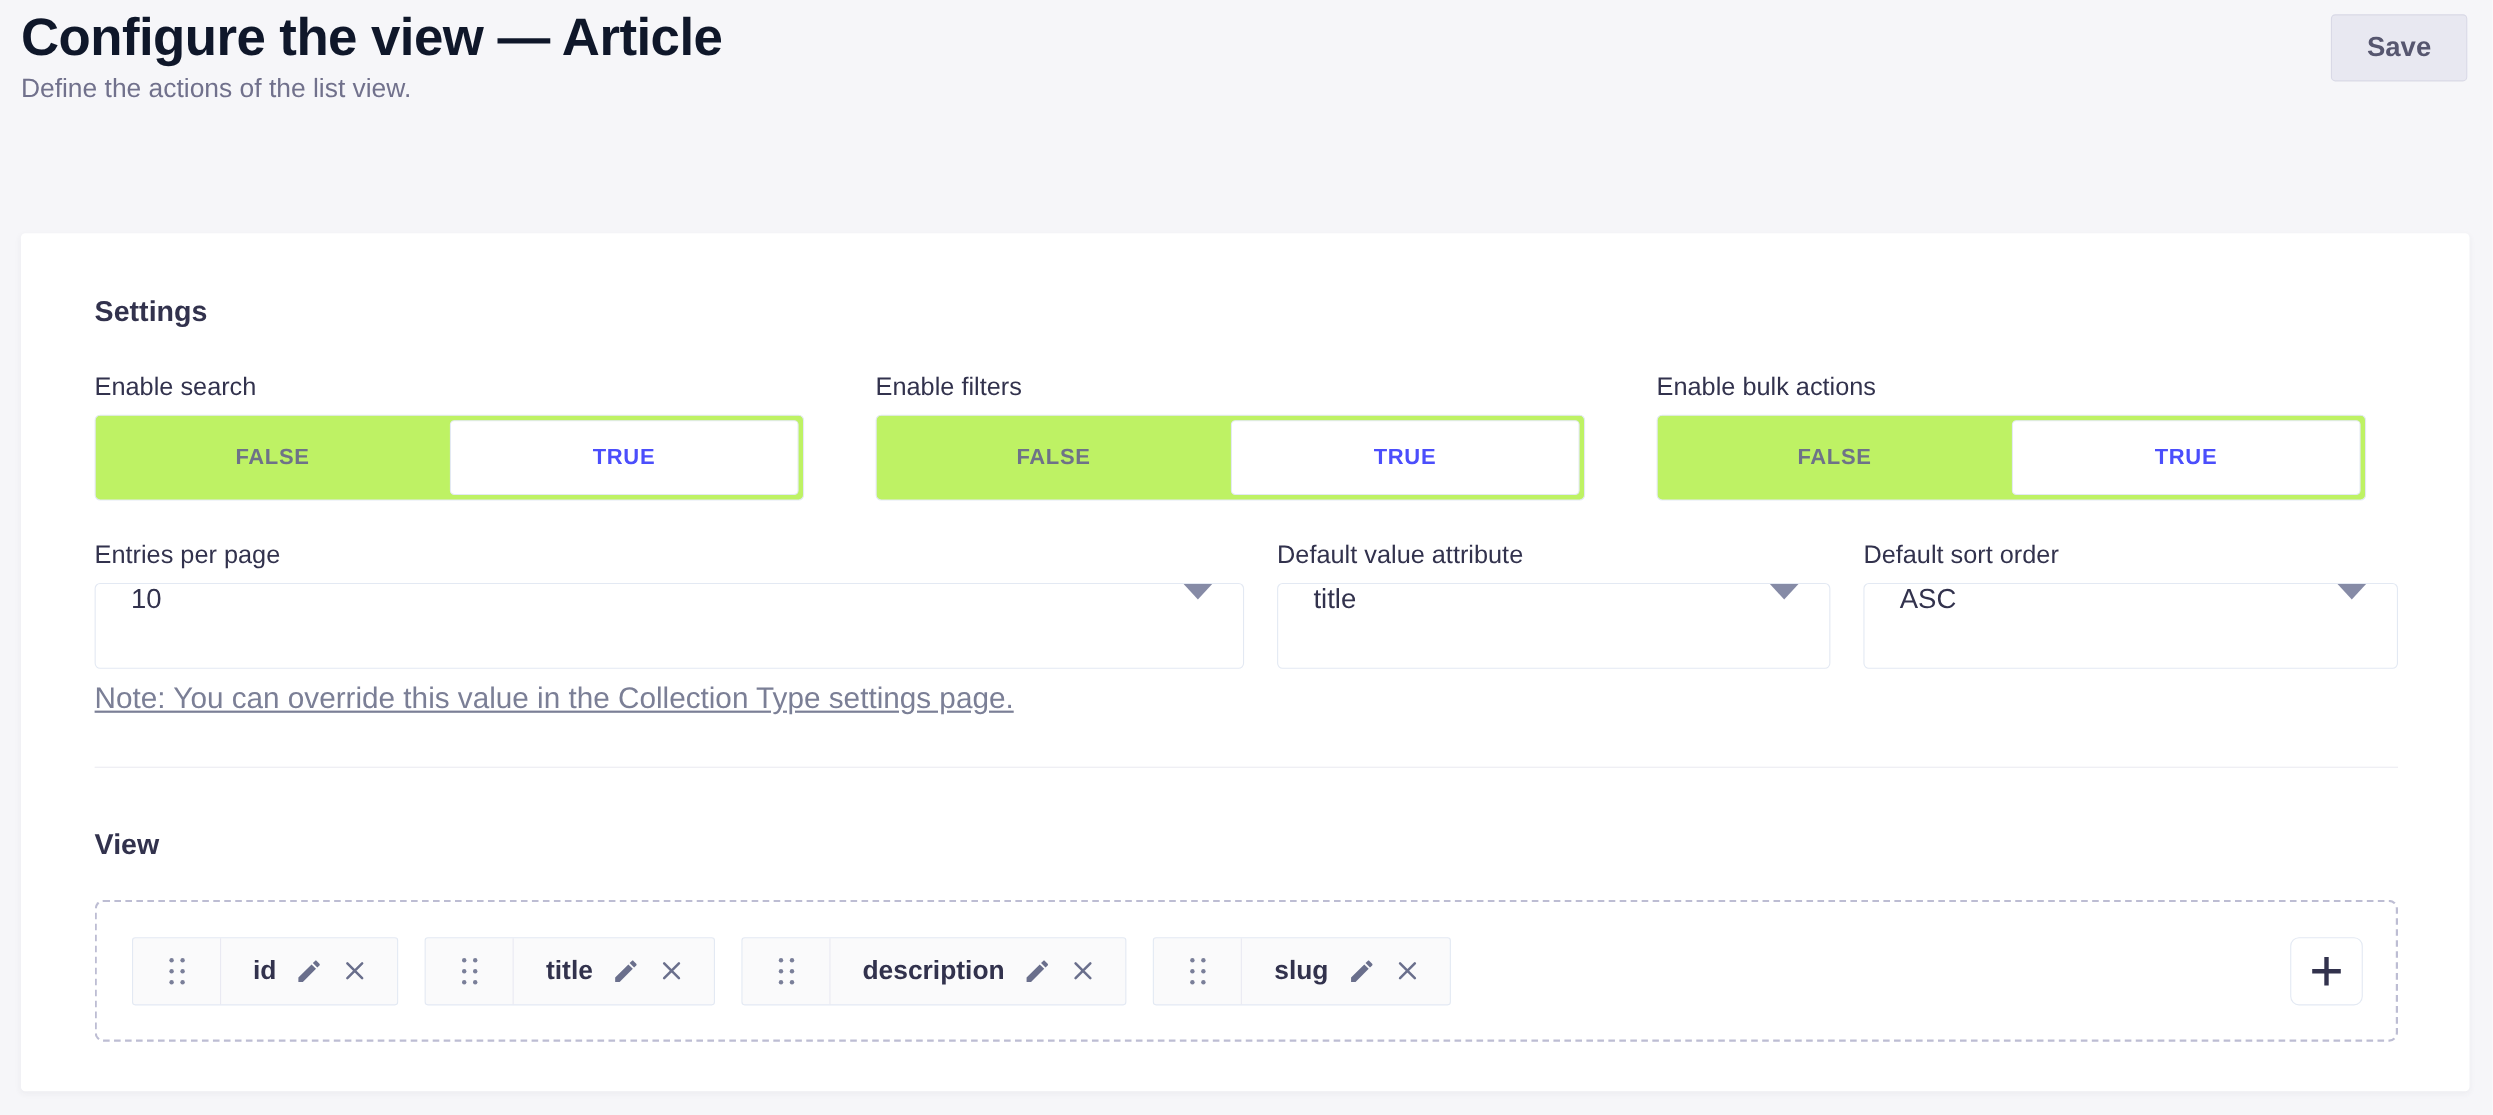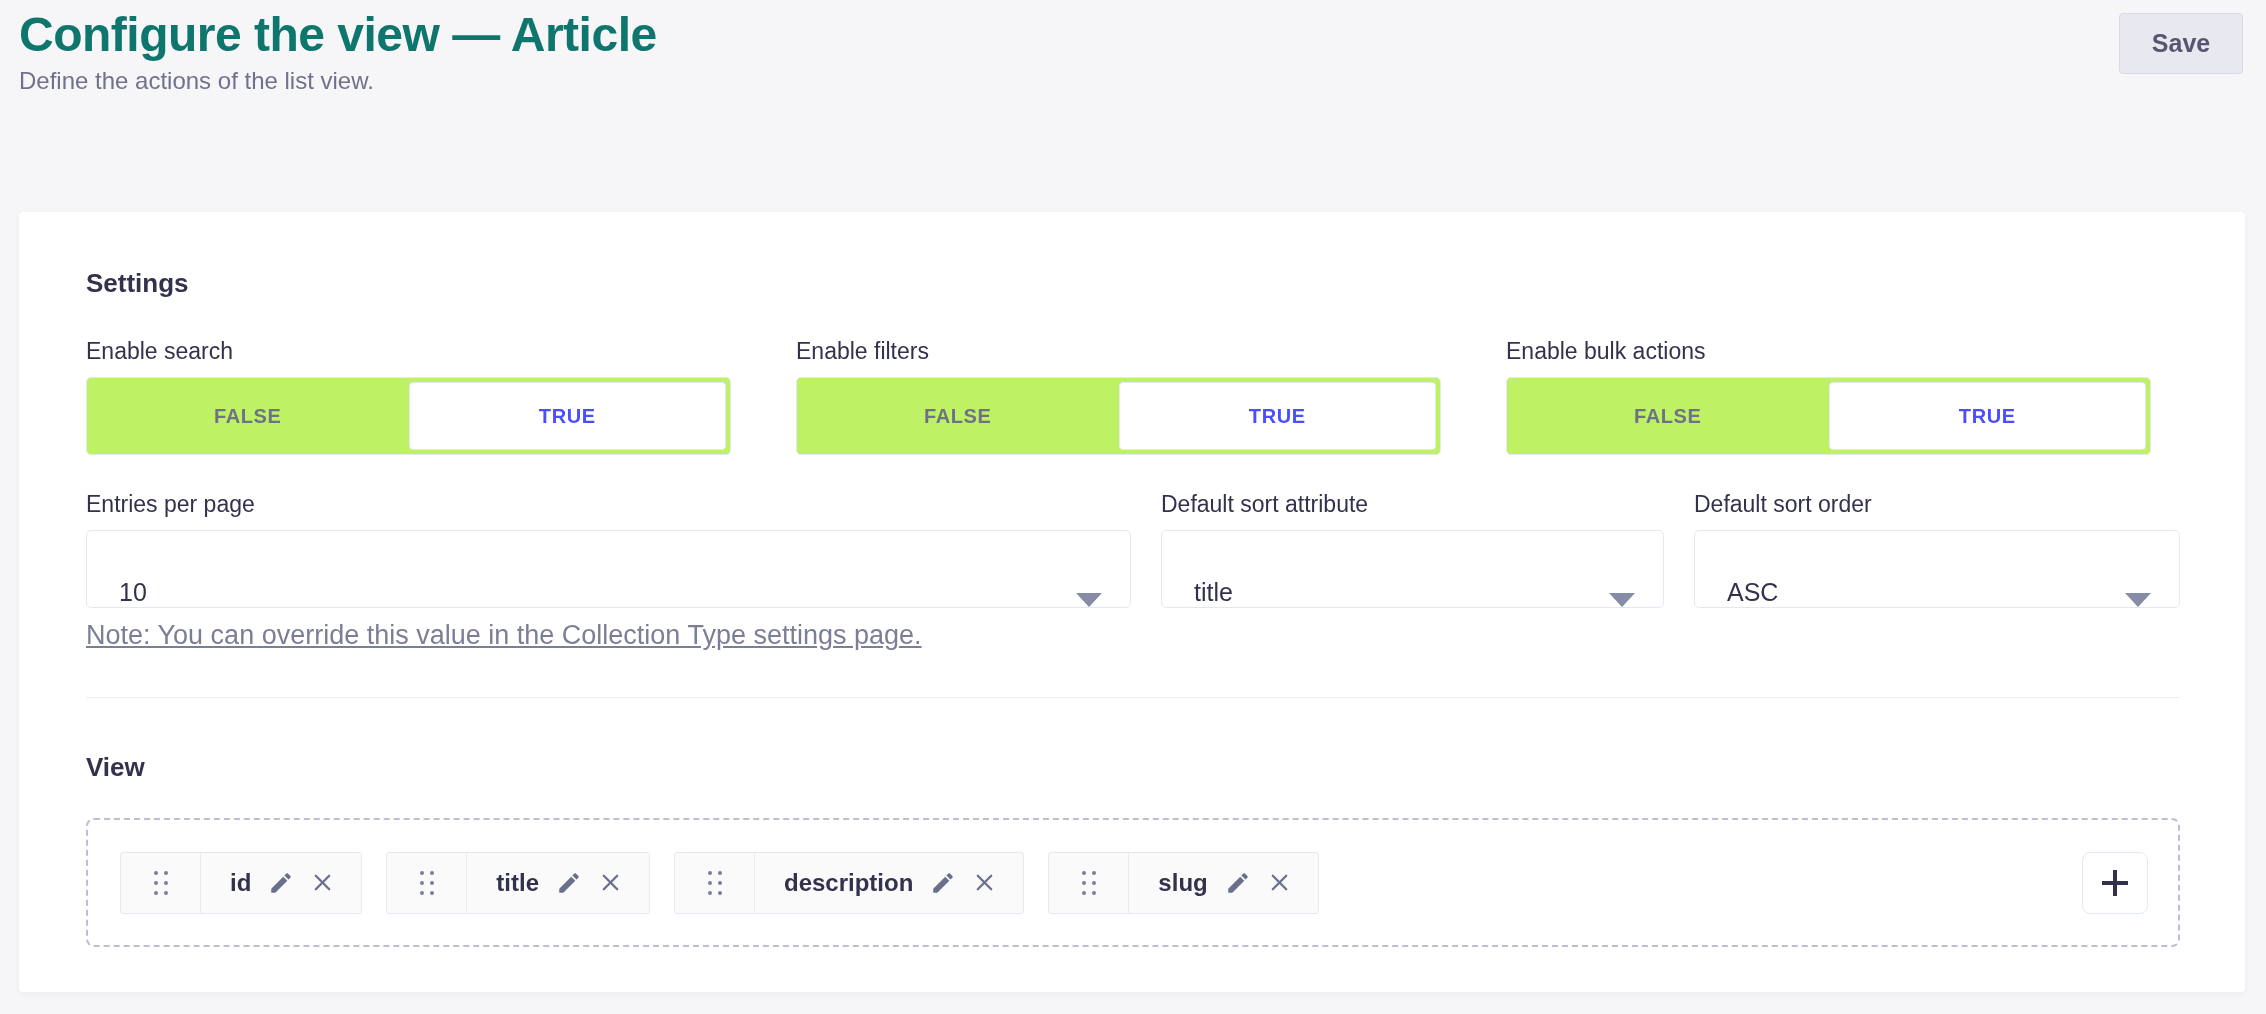--- a/index.html
+++ b/index.html
@@ -16,7 +16,7 @@
   
   .header { position:relative; padding-top:8px; }
   .page-title {
-    font-size:48px; font-weight:700; color:#0f766e;
+    font-size:48px; font-weight:700; color:#0f172a;
     line-height:54px; letter-spacing:-0.5px;
   }
   .page-subtitle {

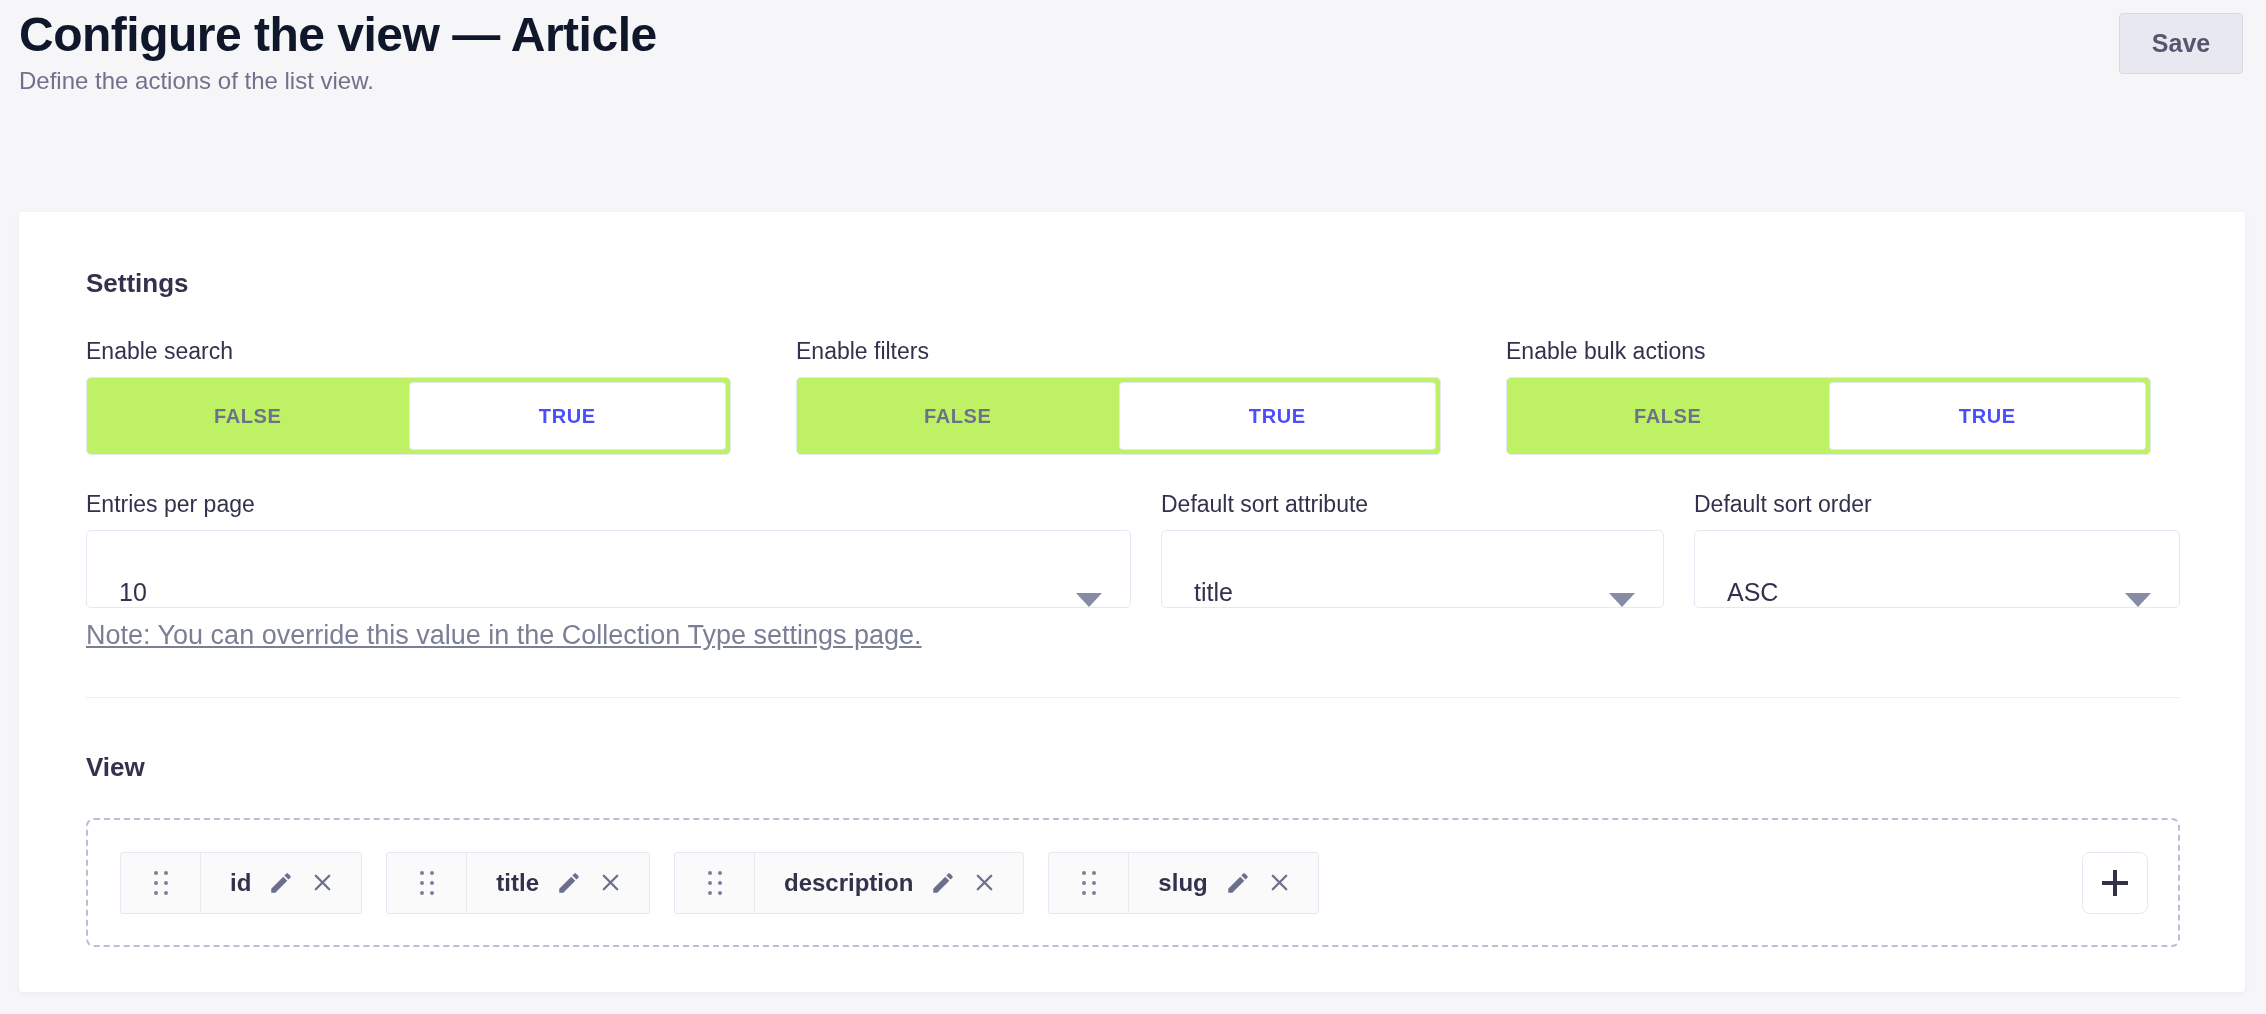--- a/index.html
+++ b/index.html
@@ -172,7 +172,7 @@
       <div class="note">Note: You can override this value in the Collection Type settings page.</div>
     </div>
     <div>
-      <div class="field-label">Default sort attribute</div>
+      <div class="field-label">Default value attribute</div>
       <div class="select-box">
         <span>title</span>
         <span class="caret-down"></span>

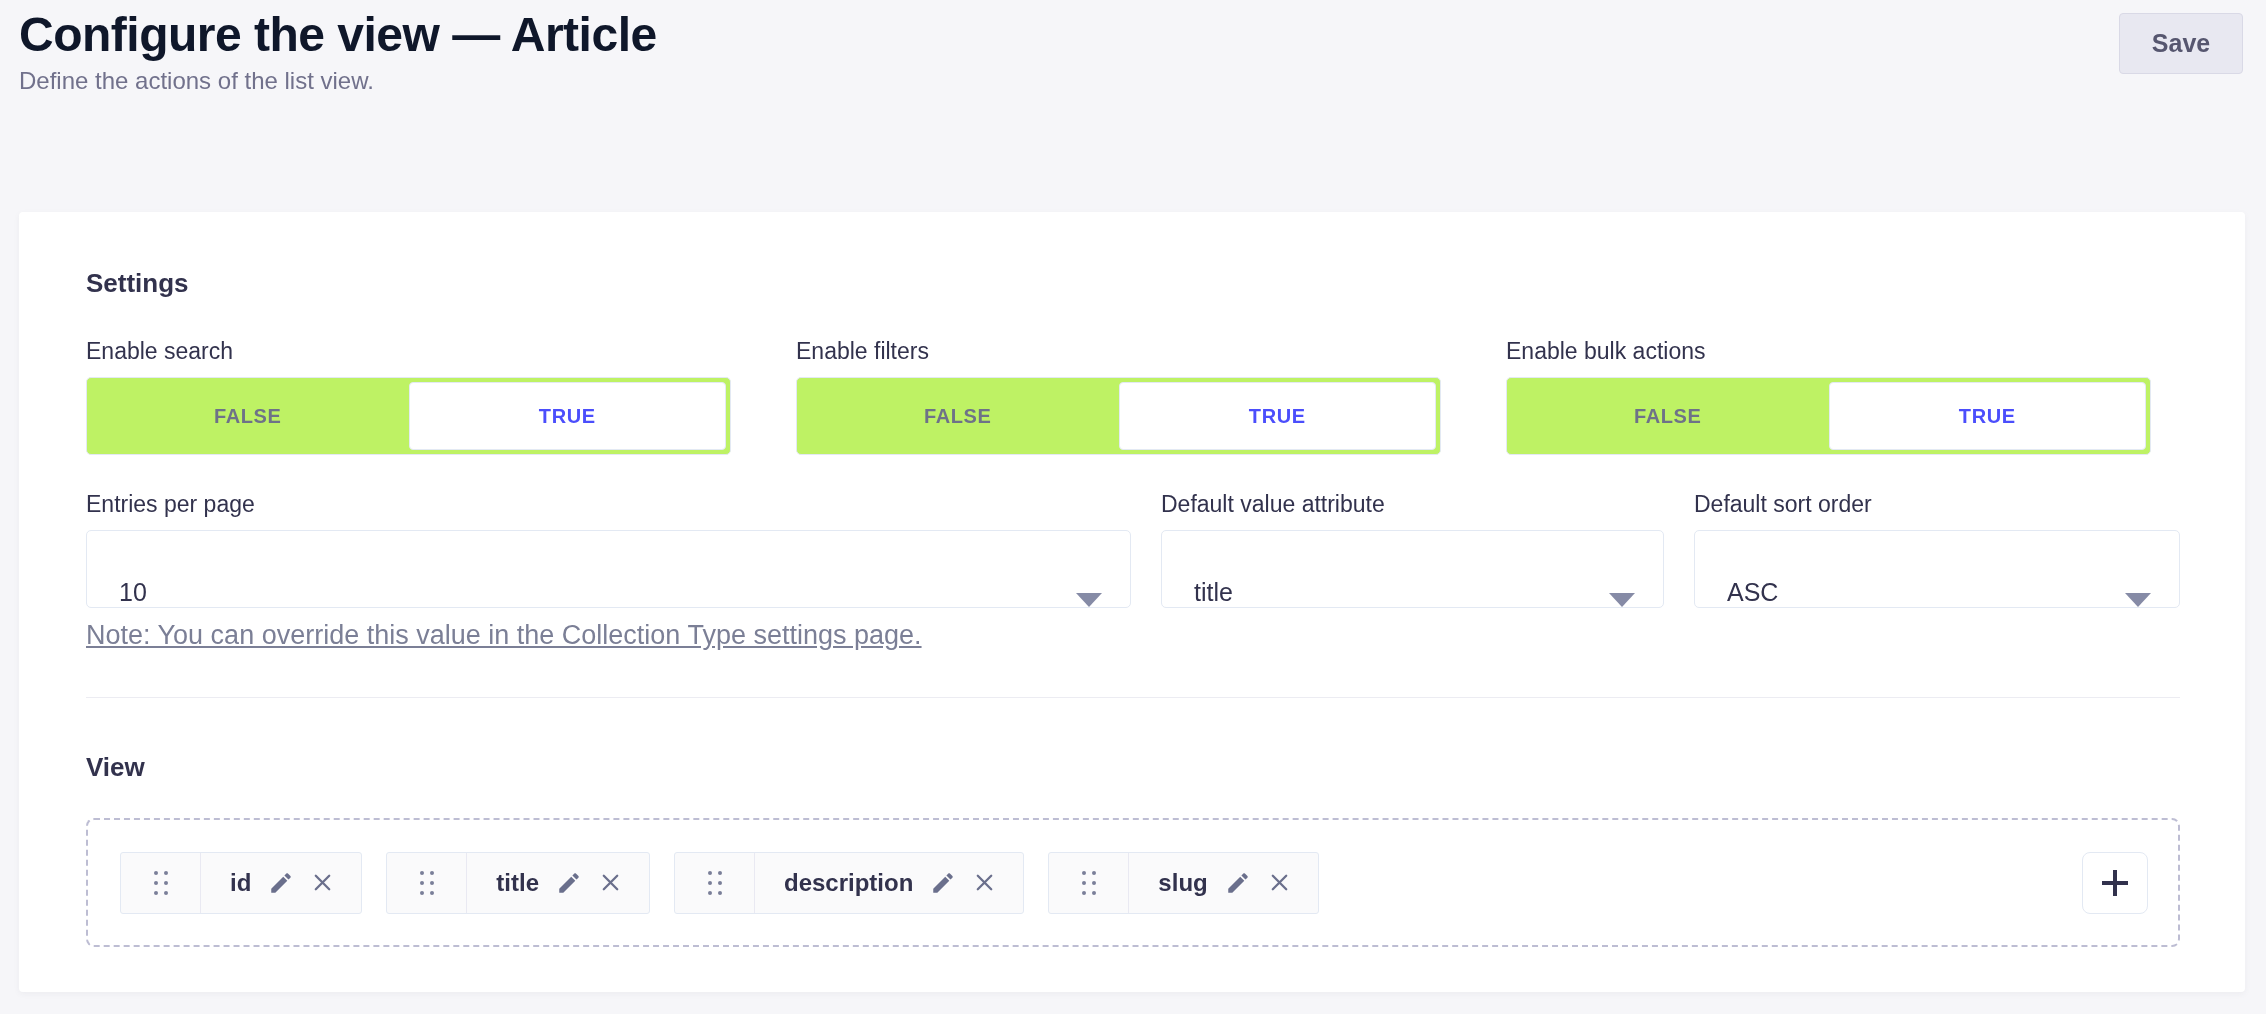--- a/index.html
+++ b/index.html
@@ -73,7 +73,7 @@
   .select-box {
     height:78px; background:#FFFFFF;
     border:1px solid #E3E9F3; border-radius:5px;
-    display:flex; align-items:flex-end; justify-content:space-between;
+    display:flex; align-items:flex-start; justify-content:space-between;
     padding:0 28px 0 32px;
     font-size:25px; color:#32324D; cursor:pointer;
   }

